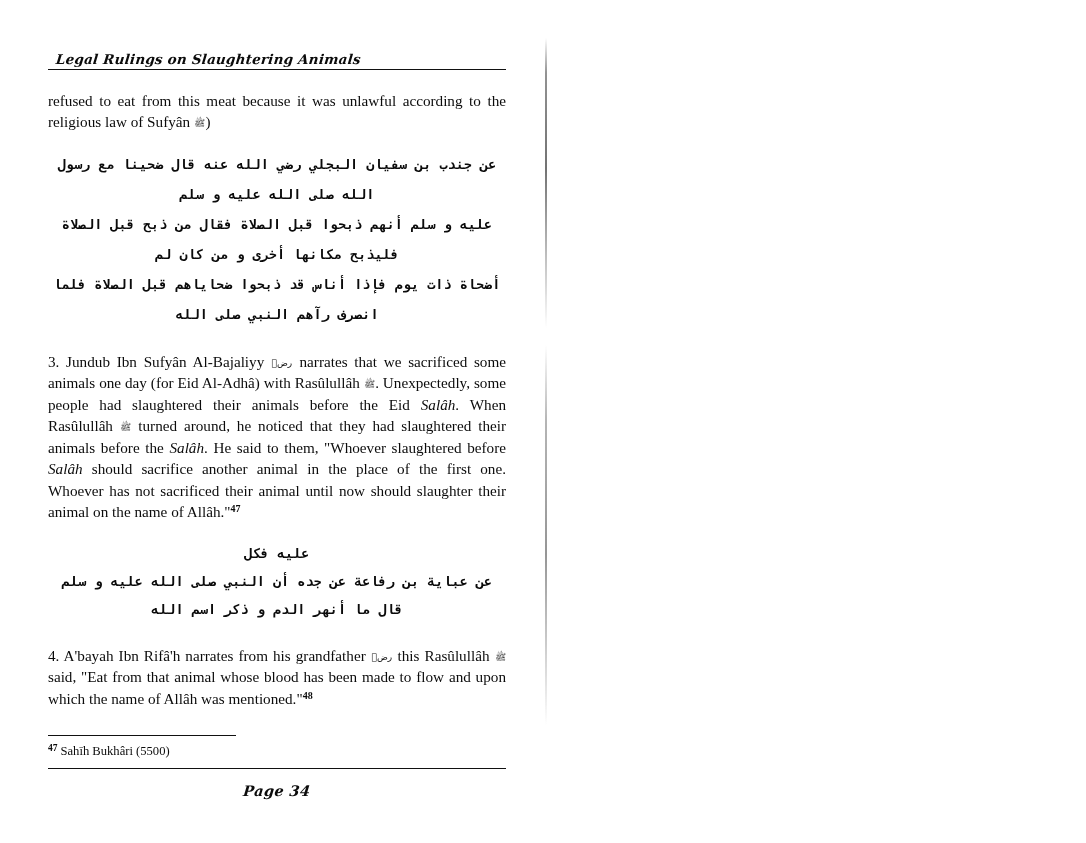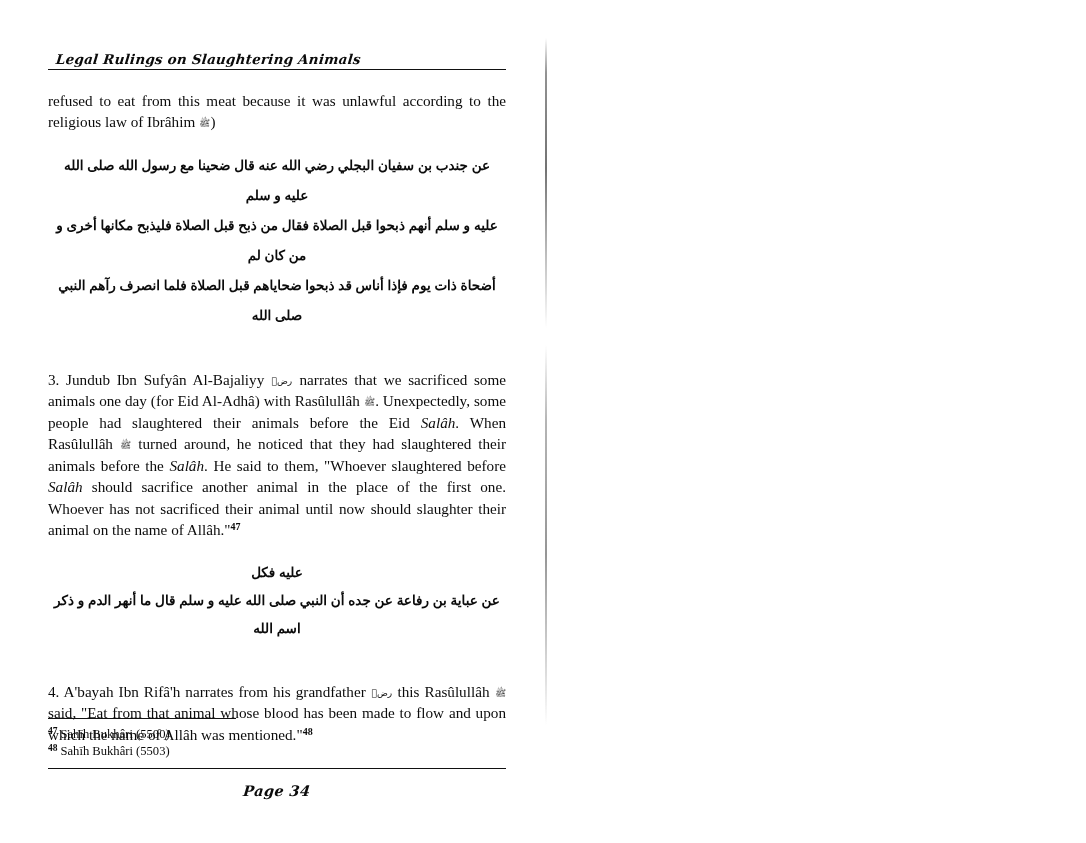--- a/index.html
+++ b/index.html
@@ -190,7 +190,7 @@
       <div class="runhead">Legal Rulings on Slaughtering Animals</div>
       <div class="runhead-rule"></div>
 
-      <p class="para"><span>refused to eat from this meat because it was unlawful according to the religious law of Ibrâhim </span><span class="hon">ﷺ</span><span>)</span></p>
+      <p class="para"><span>refused to eat from this meat because it was unlawful according to the religious law of Sufyân </span><span class="hon">ﷺ</span><span>)</span></p>
 
       <div class="arabic">
         <div>عن جندب بن سفيان البجلي رضي الله عنه قال ضحينا مع رسول الله صلى الله عليه و سلم</div>

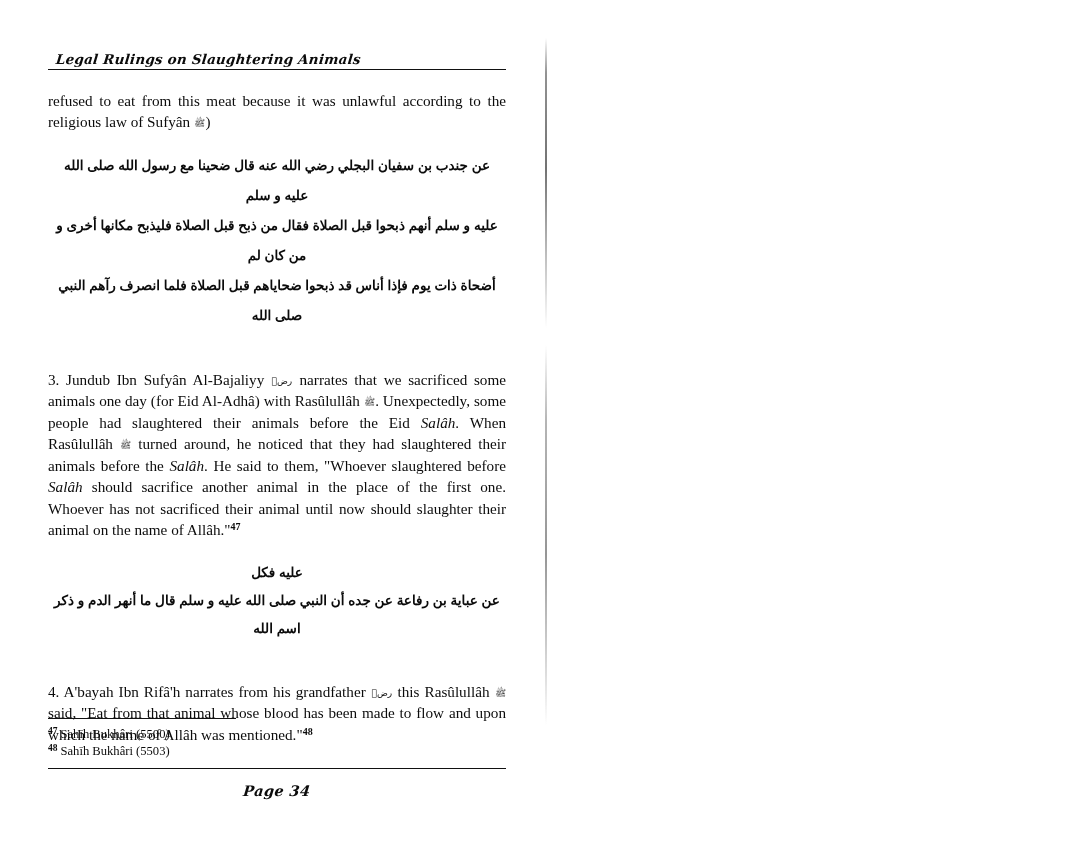--- a/index.html
+++ b/index.html
@@ -120,7 +120,7 @@
   .arabic {
     direction: rtl;
     unicode-bidi: bidi-override;
-    font-family: Liberation Sans, sans-serif;
+    font-family: Liberation Mono, monospace;
     font-size: 13.5px;
     line-height: 30px;
     text-align: center;

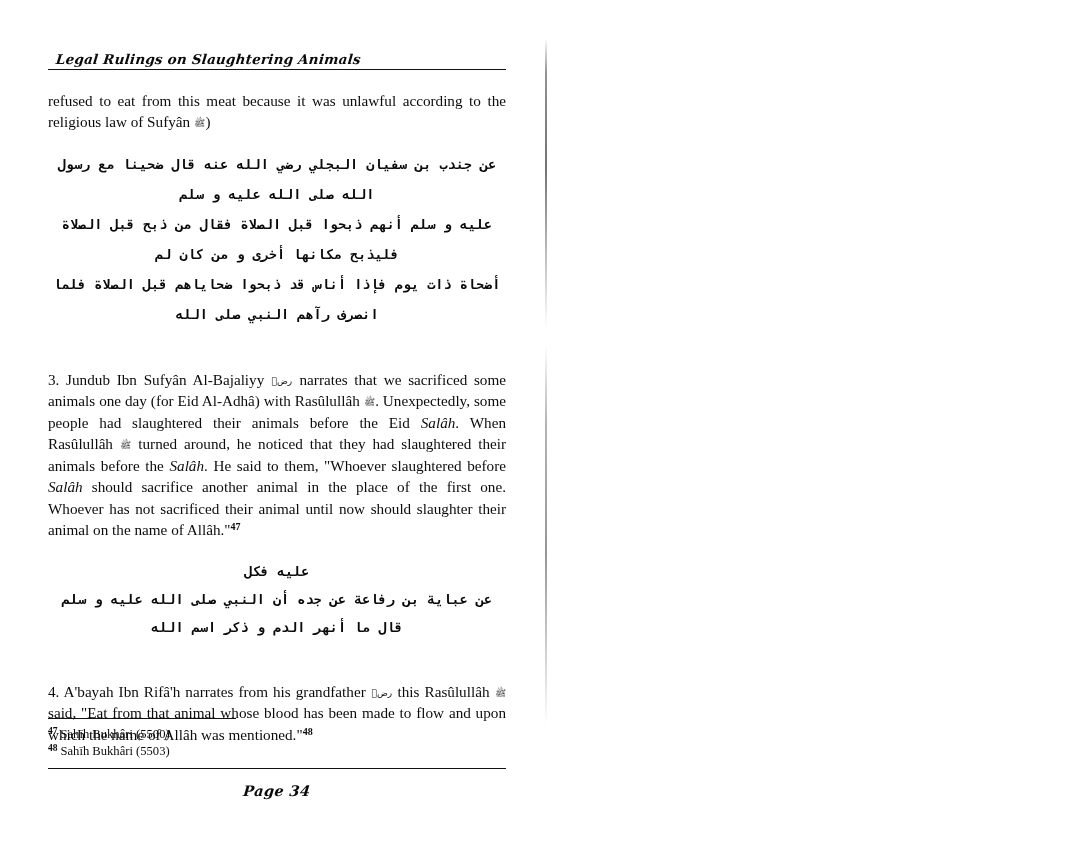--- a/index.html
+++ b/index.html
@@ -94,7 +94,7 @@
     margin: 0 0 6px 0;
     hyphens: none;
   }
-  .para.spaced-top { margin-top: 38px; }
+  .para.spaced-top { margin-top: 20px; }
 
   .it { font-style: italic; }
 

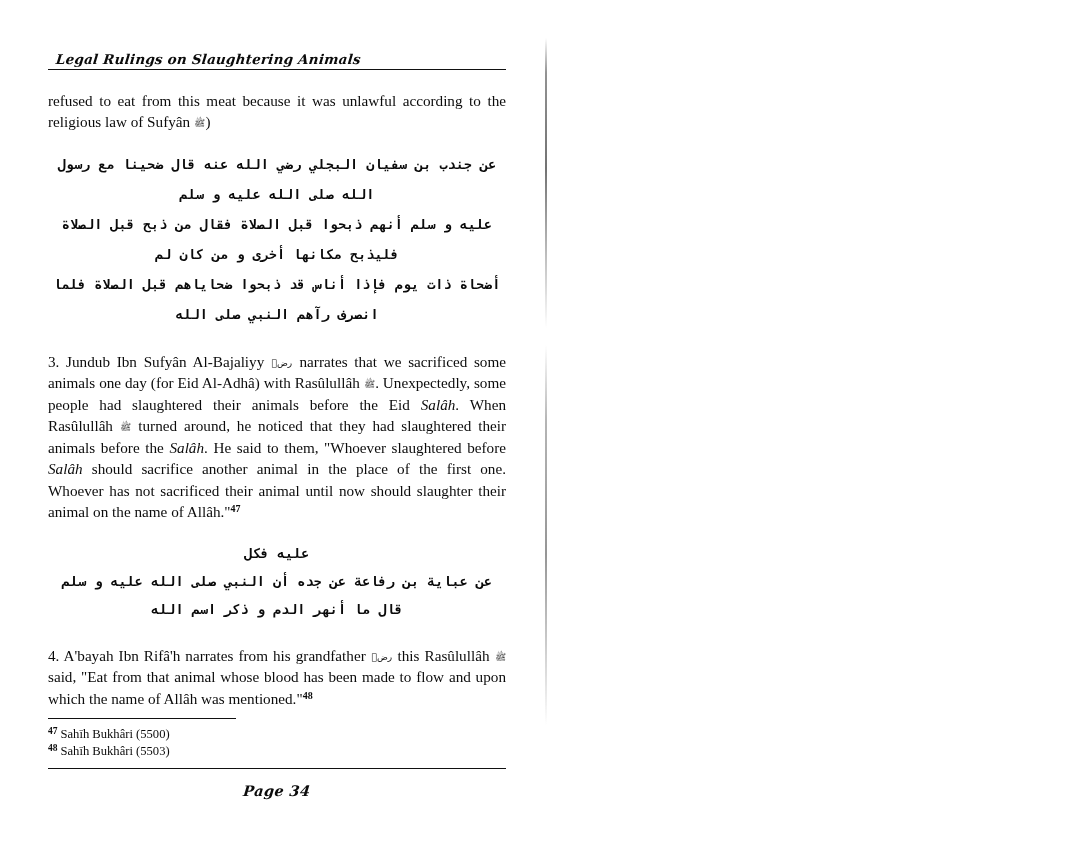--- a/index.html
+++ b/index.html
@@ -210,7 +210,6 @@
       <div class="foot-block">
         <div class="foot-rule"></div>
         <div class="foot-item"><sup>47</sup><span>Sahīh Bukhâri (5500)</span></div>
-        <div class="foot-item"><sup>48</sup><span>Sahīh Bukhâri (5503)</span></div>
       </div>
 
       <div class="foot-bottom-rule"></div>

